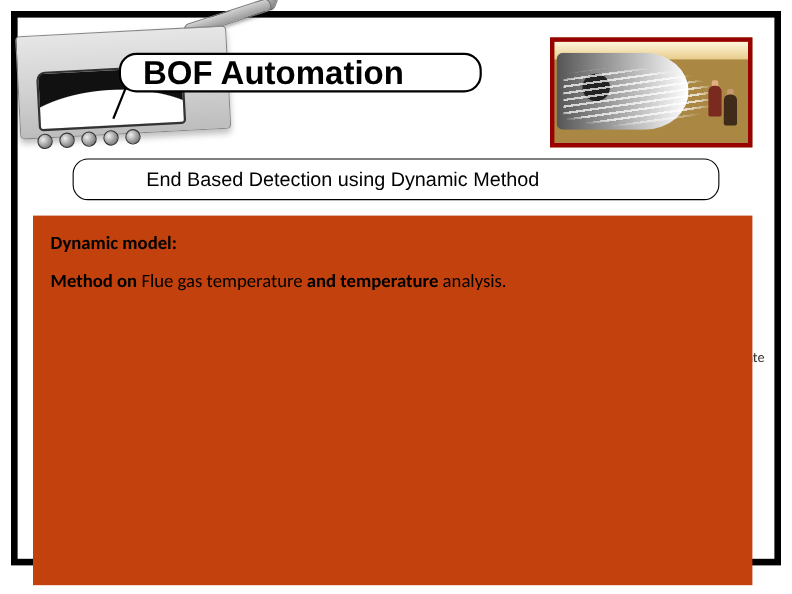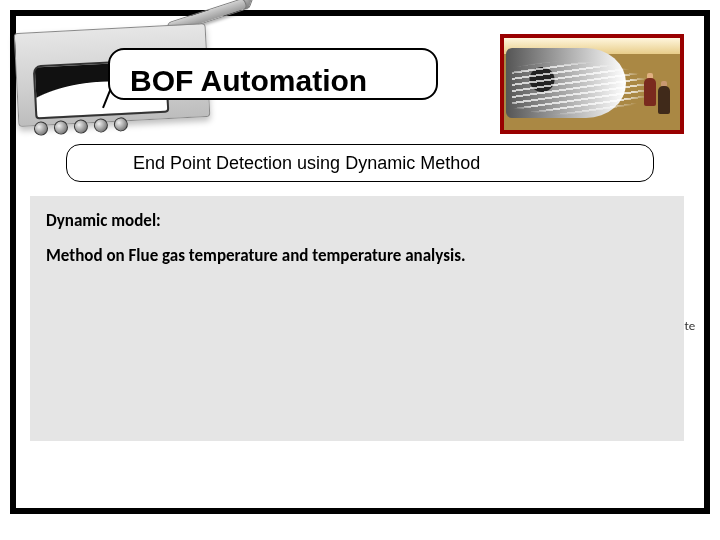--- a/index.html
+++ b/index.html
@@ -113,13 +113,13 @@
     left: 92px;
     top: 32px;
     width: 330px;
-    height: 52px;
+    height: 36px;
     background: #fff;
     border: 2px solid #000;
     border-radius: 16px;
     z-index: 5;
     display: flex;
-    align-items: flex-end;
+    align-items: flex-start;
     padding-left: 20px;
     box-sizing: border-box;
   }

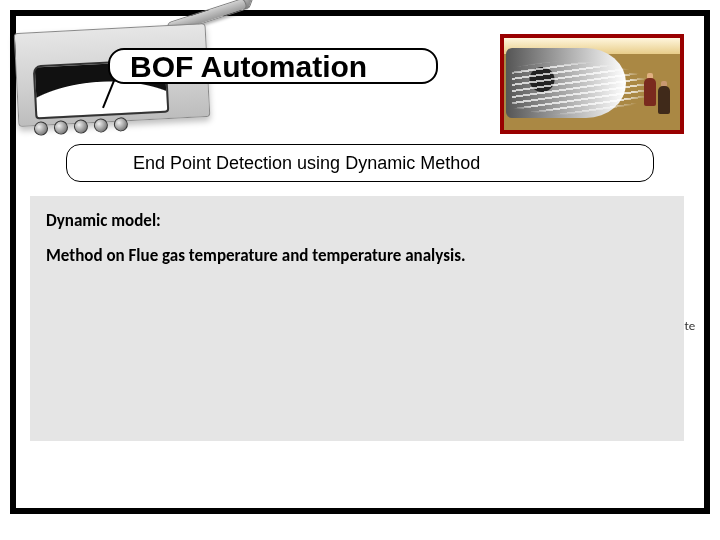--- a/index.html
+++ b/index.html
@@ -280,7 +280,7 @@
   </div>
 
   <div class="subtitle-box">
-    <span class="subtitle-text">End Point Detection using Dynamic Method</span>
+    <span class="subtitle-text">End Based Detection using Dynamic Method</span>
   </div>
 
   <div class="behind-text">

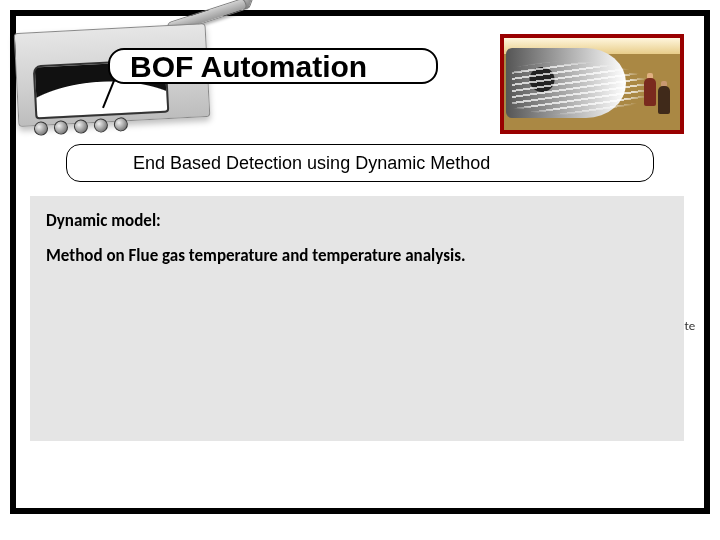--- a/index.html
+++ b/index.html
@@ -231,8 +231,8 @@
     left: 14px;
     top: 180px;
     width: 654px;
-    height: 245px;
-    background: #e5e5e5;
+    height: 336px;
+    background: #c2410c;
     z-index: 3;
     padding: 12px 16px 16px 16px;
     box-sizing: border-box;

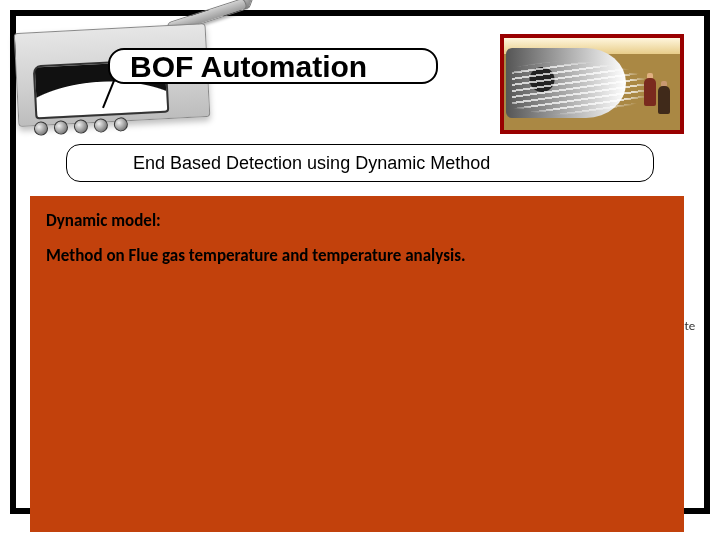--- a/index.html
+++ b/index.html
@@ -250,7 +250,7 @@
     margin: 0;
   }
   .green-line2 .normal {
-    font-weight: bold;
+    font-weight: normal;
   }
 </style>
 </head>

